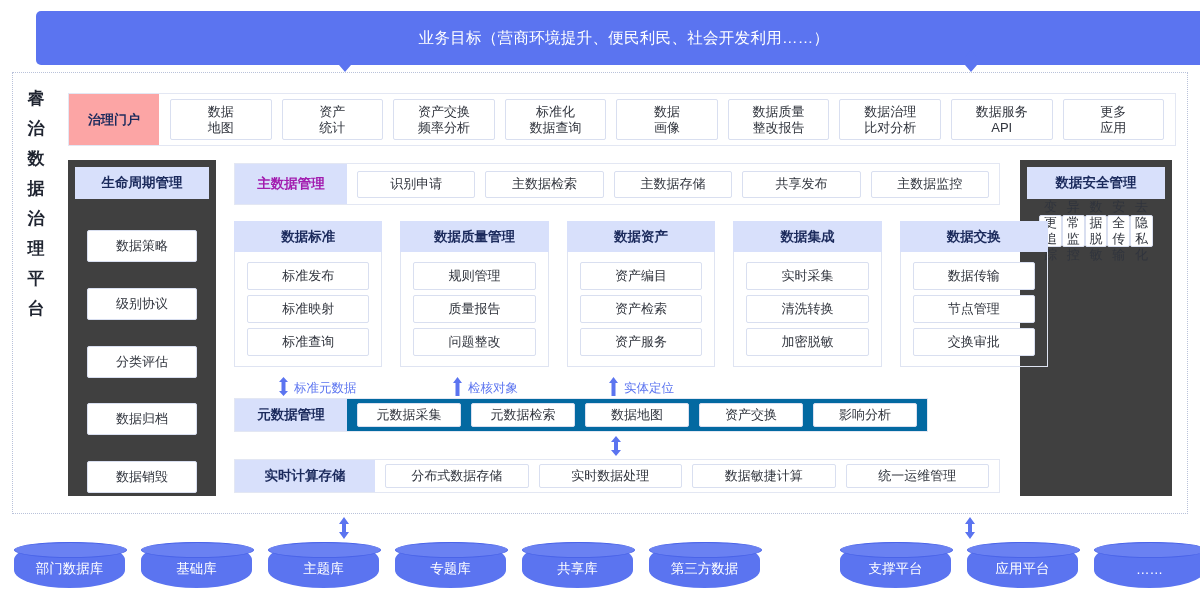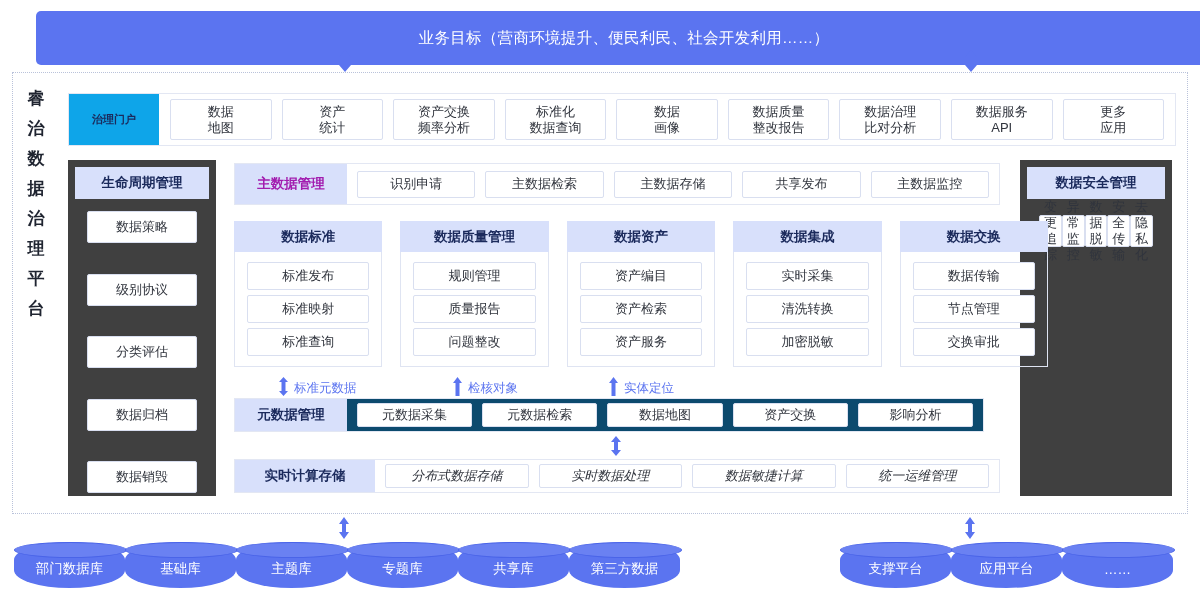--- a/index.html
+++ b/index.html
@@ -72,8 +72,8 @@
     display:flex; align-items:stretch;
   }
   .portal-label {
-    width:90px; background:#0ea5e9; color:#1b2a5c;
-    font-weight:bold; font-size:11px;
+    width:90px; background:#fca5a5; color:#1b2a5c;
+    font-weight:bold; font-size:13px;
     display:flex; align-items:center; justify-content:center;
     flex:none;
   }

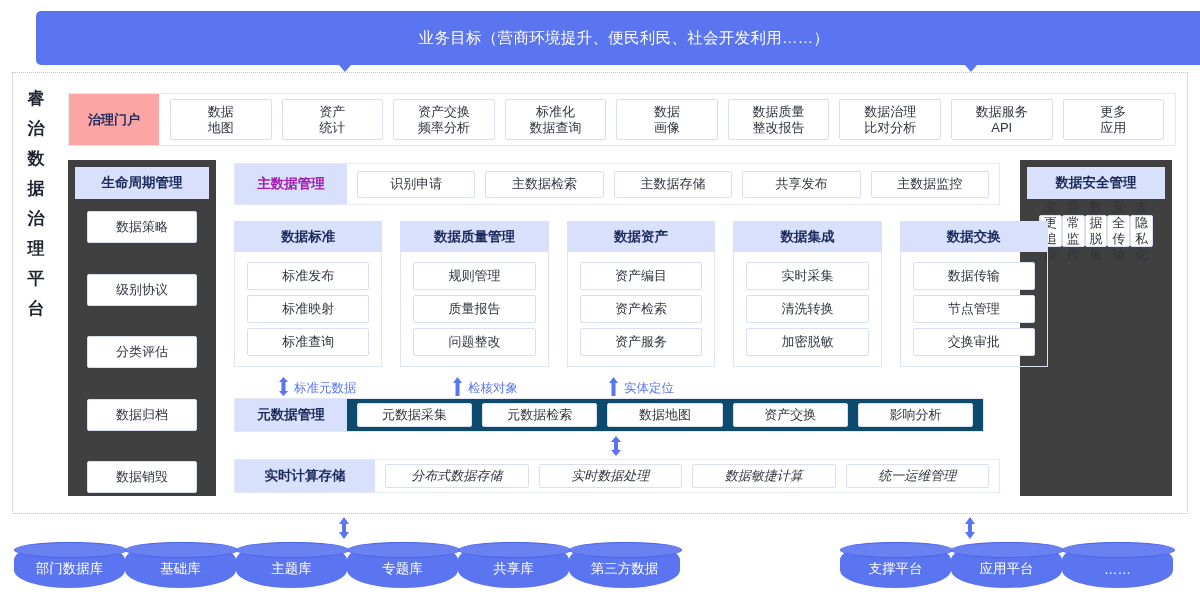--- a/index.html
+++ b/index.html
@@ -90,7 +90,7 @@
   }
   .lifecycle .panel-head { height:32px; }
   .lifecycle-body {
-    height:304px; padding:12px 12px 10px;
+    height:304px; padding:31px 12px 10px;
     display:flex; flex-direction:column; justify-content:space-between;
   }
   .lifecycle-body .chip { height:32px; border-radius:2px; }

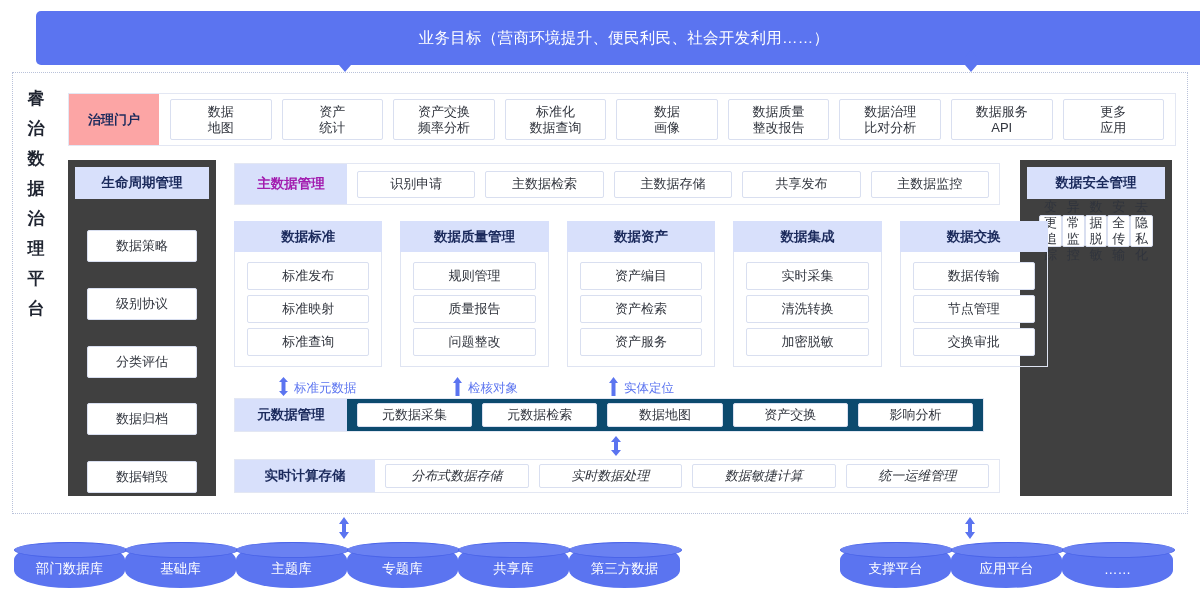--- a/index.html
+++ b/index.html
@@ -148,8 +148,8 @@
   
   .metadata {
     position:absolute; left:234px; top:398px;
-    width:750px; height:34px;
-    border:1px solid #e3e7f3; background:#0c4a6e;
+    width:694px; height:34px;
+    border:1px solid #e3e7f3; background:#0369a1;
     display:flex;
   }
   .metadata .row-label {

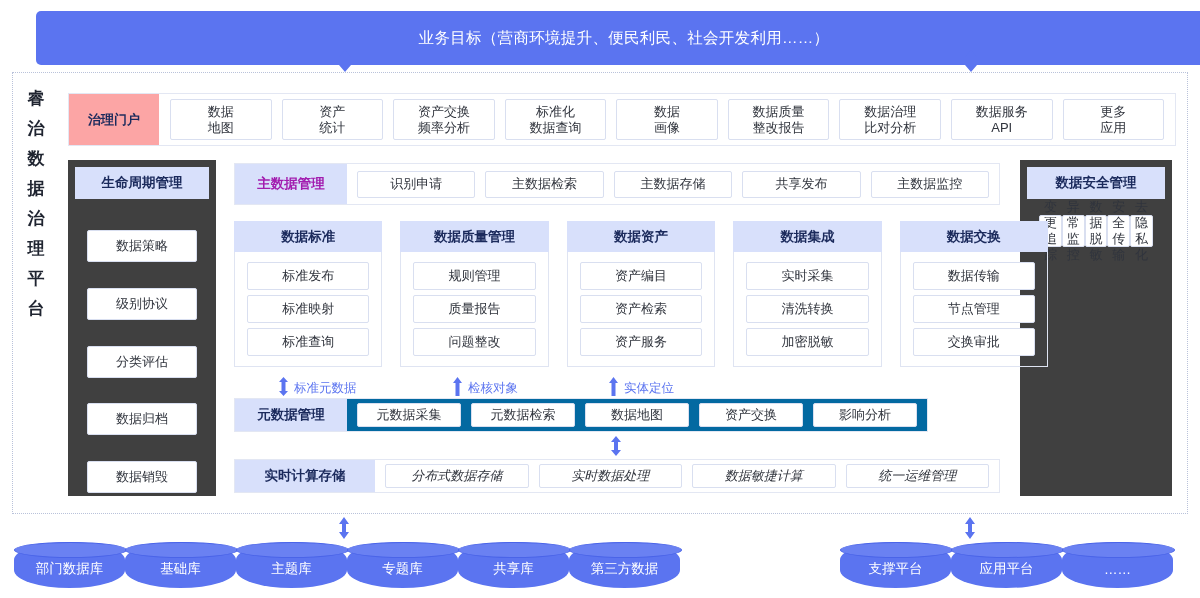--- a/index.html
+++ b/index.html
@@ -172,7 +172,7 @@
     font-weight:bold; font-size:13.5px;
     display:flex; align-items:center; justify-content:center; flex:none;
   }
-  .realtime .row-items { flex:1; display:flex; align-items:center; padding:0 5px;font-style:italic; }
+  .realtime .row-items { flex:1; display:flex; align-items:center; padding:0 5px; }
   .realtime .chip { flex:1; height:24px; margin:0 5px; border-radius:2px; }
 
   

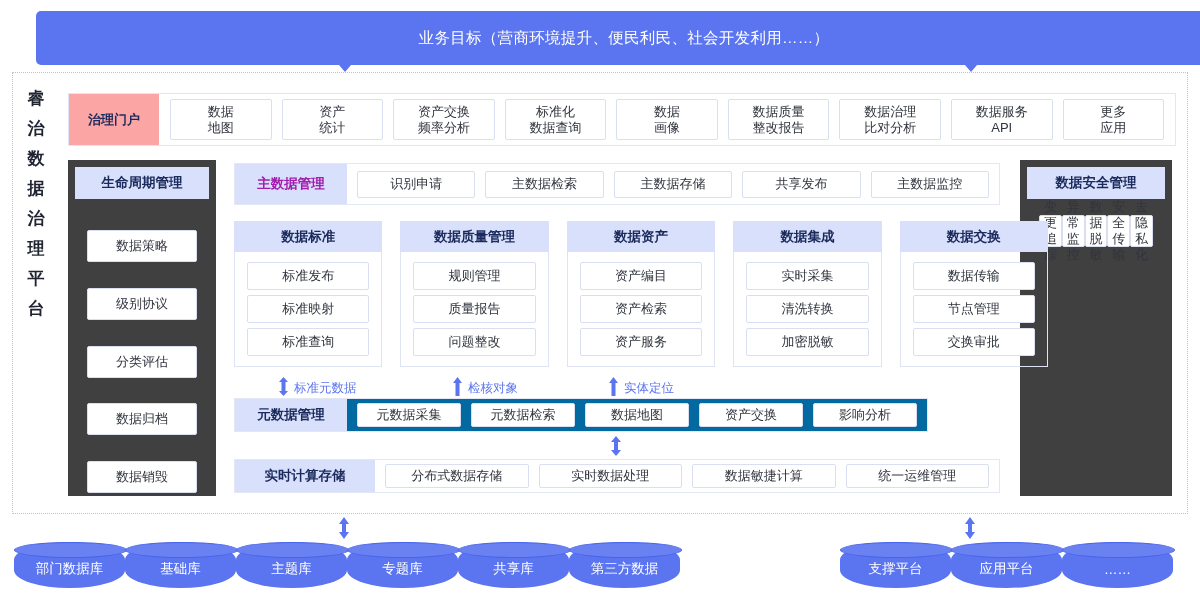--- a/index.html
+++ b/index.html
@@ -176,7 +176,7 @@
   .realtime .chip { flex:1; height:24px; margin:0 5px; border-radius:2px; }
 
   
-  .cyl-row { position:absolute; display:flex; gap:0; }
+  .cyl-row { position:absolute; display:flex; gap:16px; }
   .cyl {
     position:relative; width:111px; height:46px;
     background:#5b74f0;

